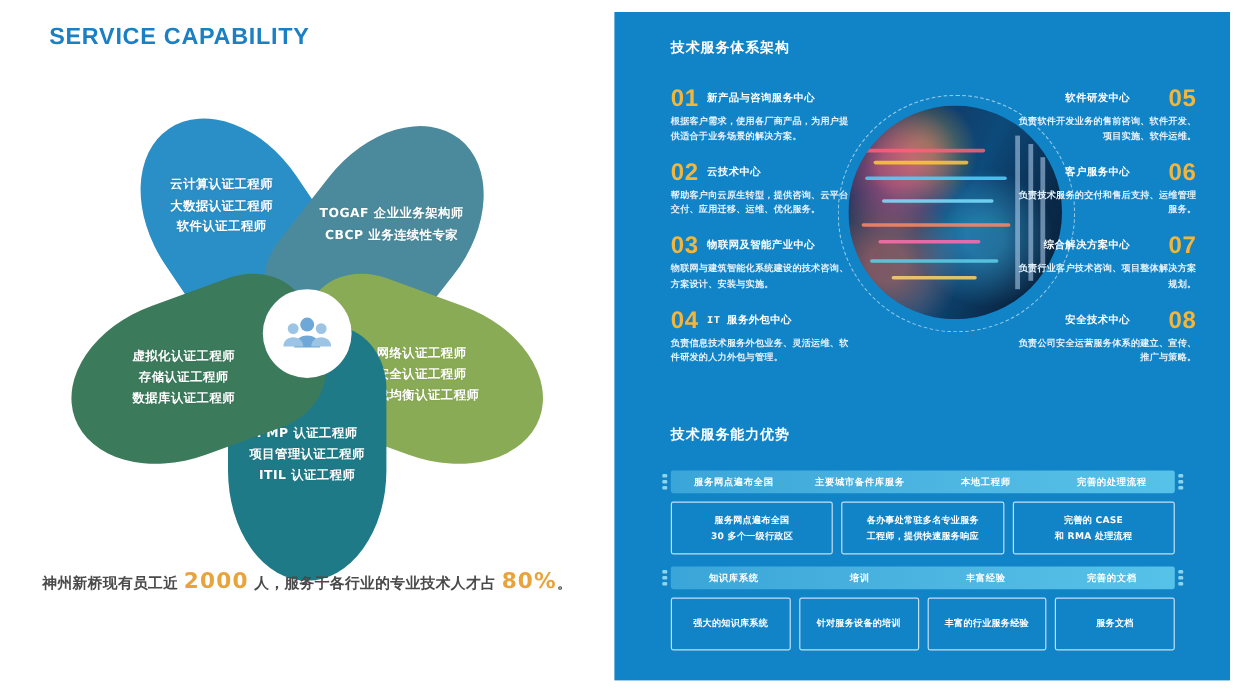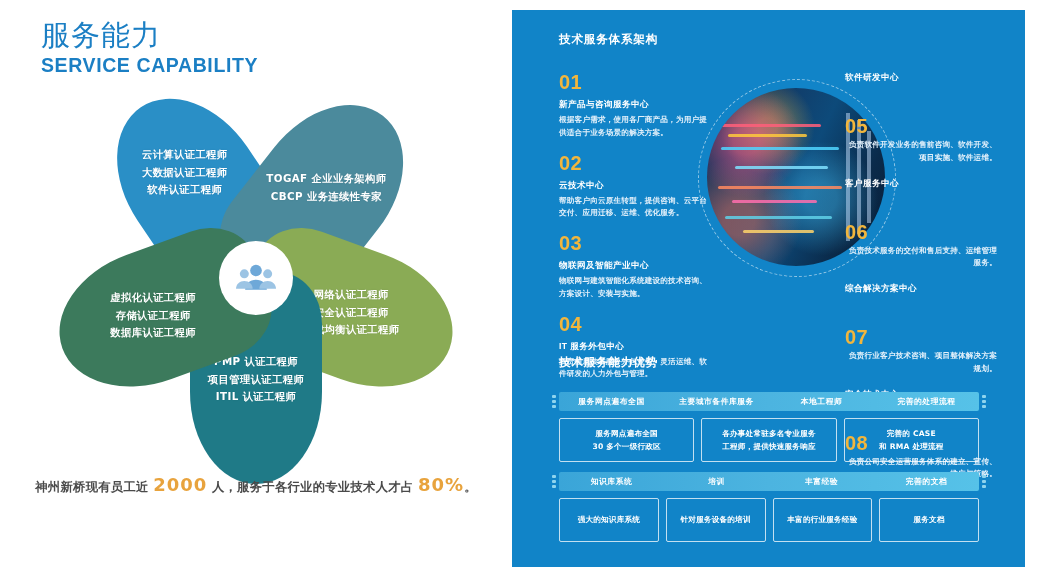--- a/index.html
+++ b/index.html
@@ -159,7 +159,6 @@
   <div class="left-panel">
 
     <div class="title-block">
-      <div class="title-cn">服务能力</div>
       <div class="title-en">SERVICE CAPABILITY</div>
     </div>
 

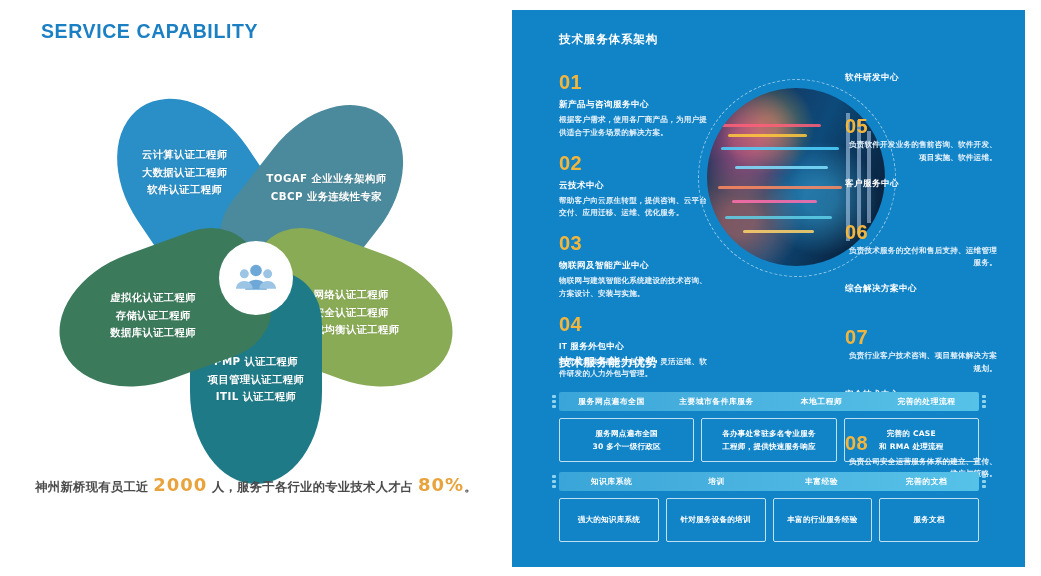--- a/index.html
+++ b/index.html
@@ -105,7 +105,7 @@
   .items-left{position:absolute;left:47px;top:62px;width:152px;}
   .items-right{position:absolute;right:28px;top:62px;width:152px;text-align:right;}
   .item{margin-bottom:13px;}
-  .item-head{display:flex;align-items:flex-start;gap:7px;flex-direction:column;}
+  .item-head{display:flex;align-items:center;gap:7px;}
   .items-right .item-head{justify-content:flex-end;gap:32px;}
   .item-num{
     font-size:20px;font-weight:700;color:#f2b63c;letter-spacing:.5px;line-height:1;

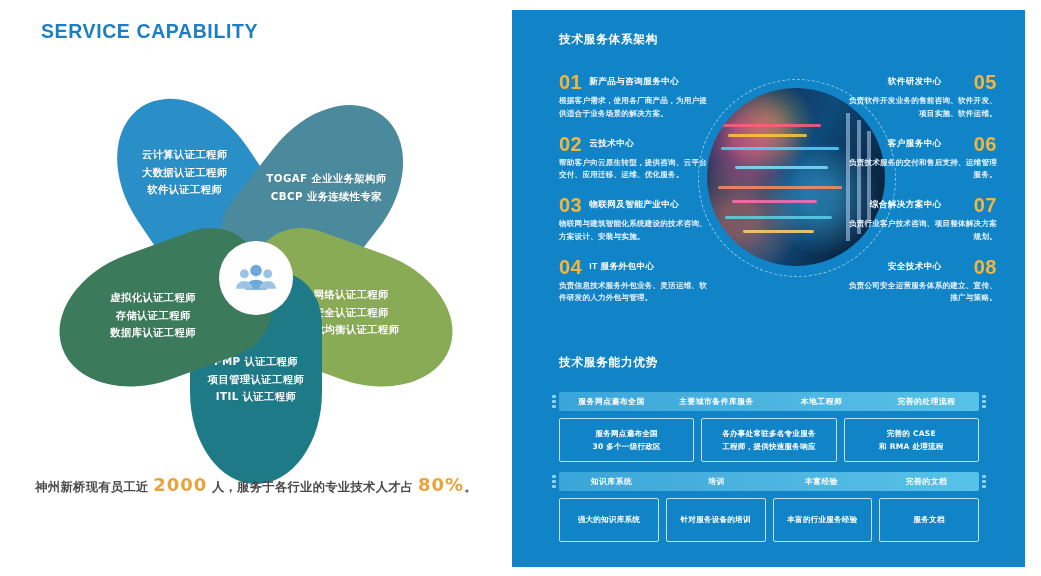--- a/index.html
+++ b/index.html
@@ -113,7 +113,7 @@
   }
   .item-name{
     font-size:8.6px;font-weight:700;color:#ffffff;letter-spacing:.4px;
-    font-family:Liberation Sans, sans-serif;
+    font-family:Liberation Mono, monospace;
   }
   .item-desc{
     margin-top:3px;font-size:7.6px;line-height:1.68;color:#e4f1fb;font-weight:700;

